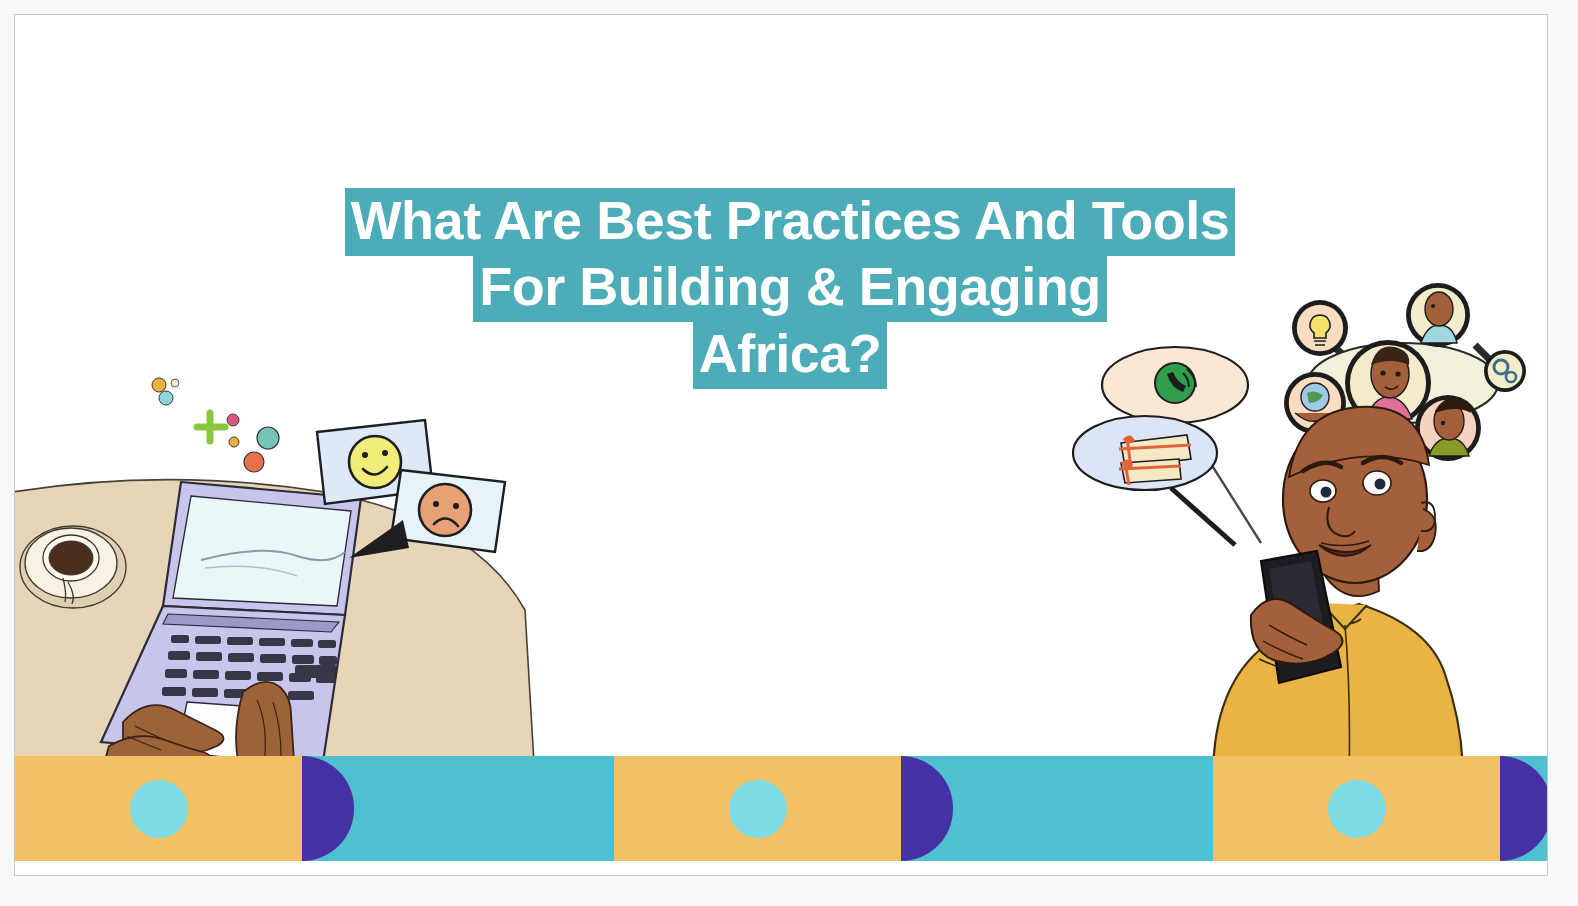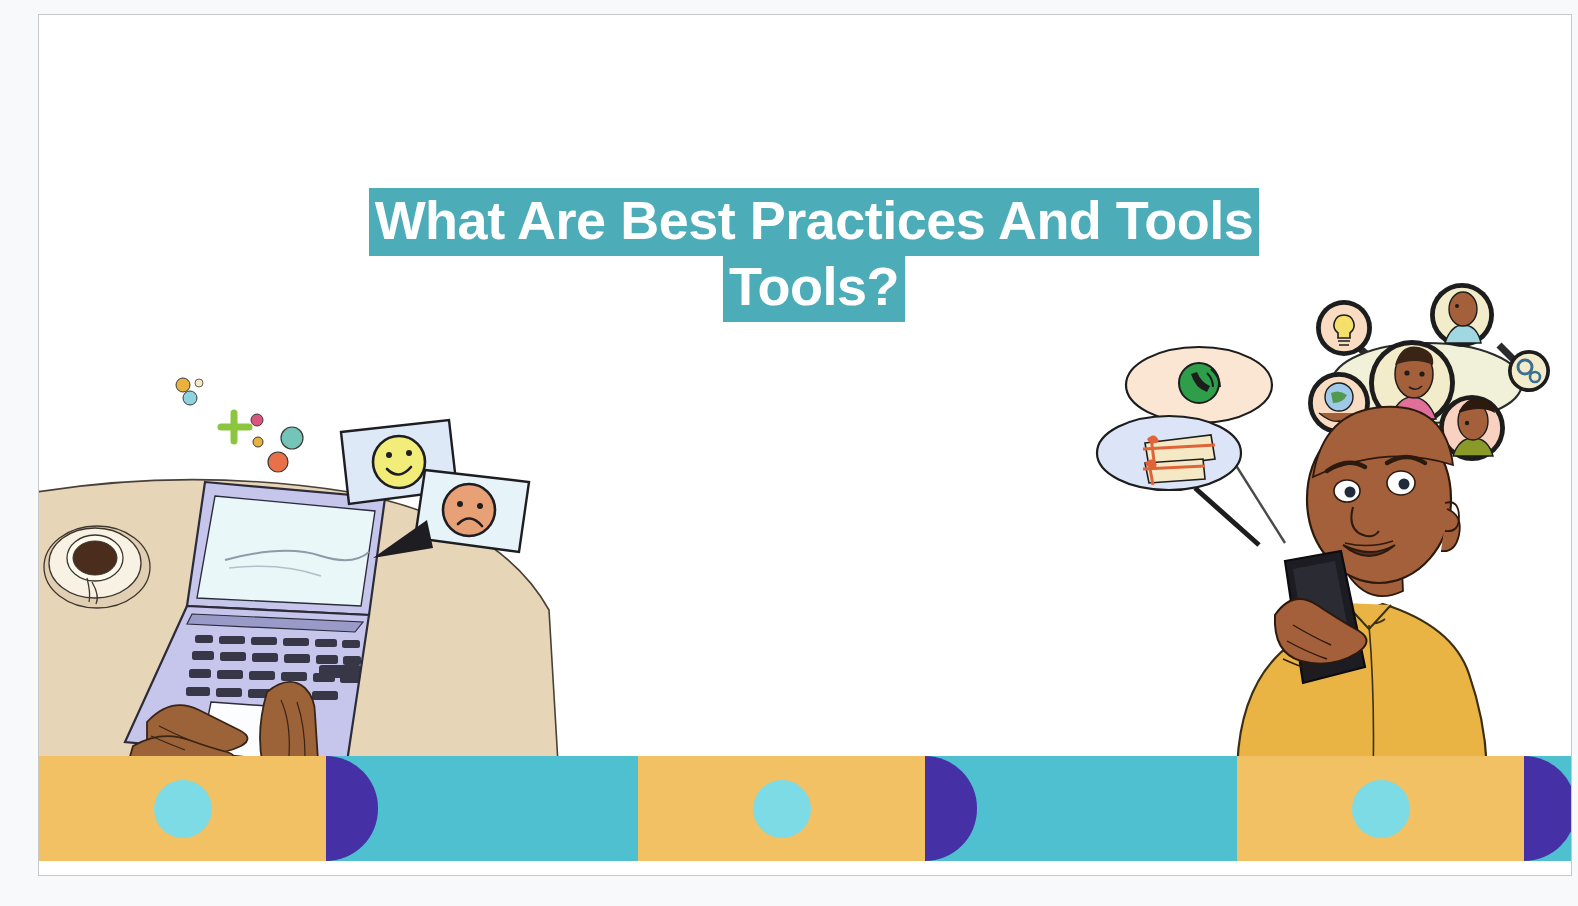--- a/index.html
+++ b/index.html
@@ -17,7 +17,6 @@
     border:1px solid #c6c8ca;
     box-sizing:border-box;
     overflow:hidden;
-    margin-left:24px;
   }
 
   

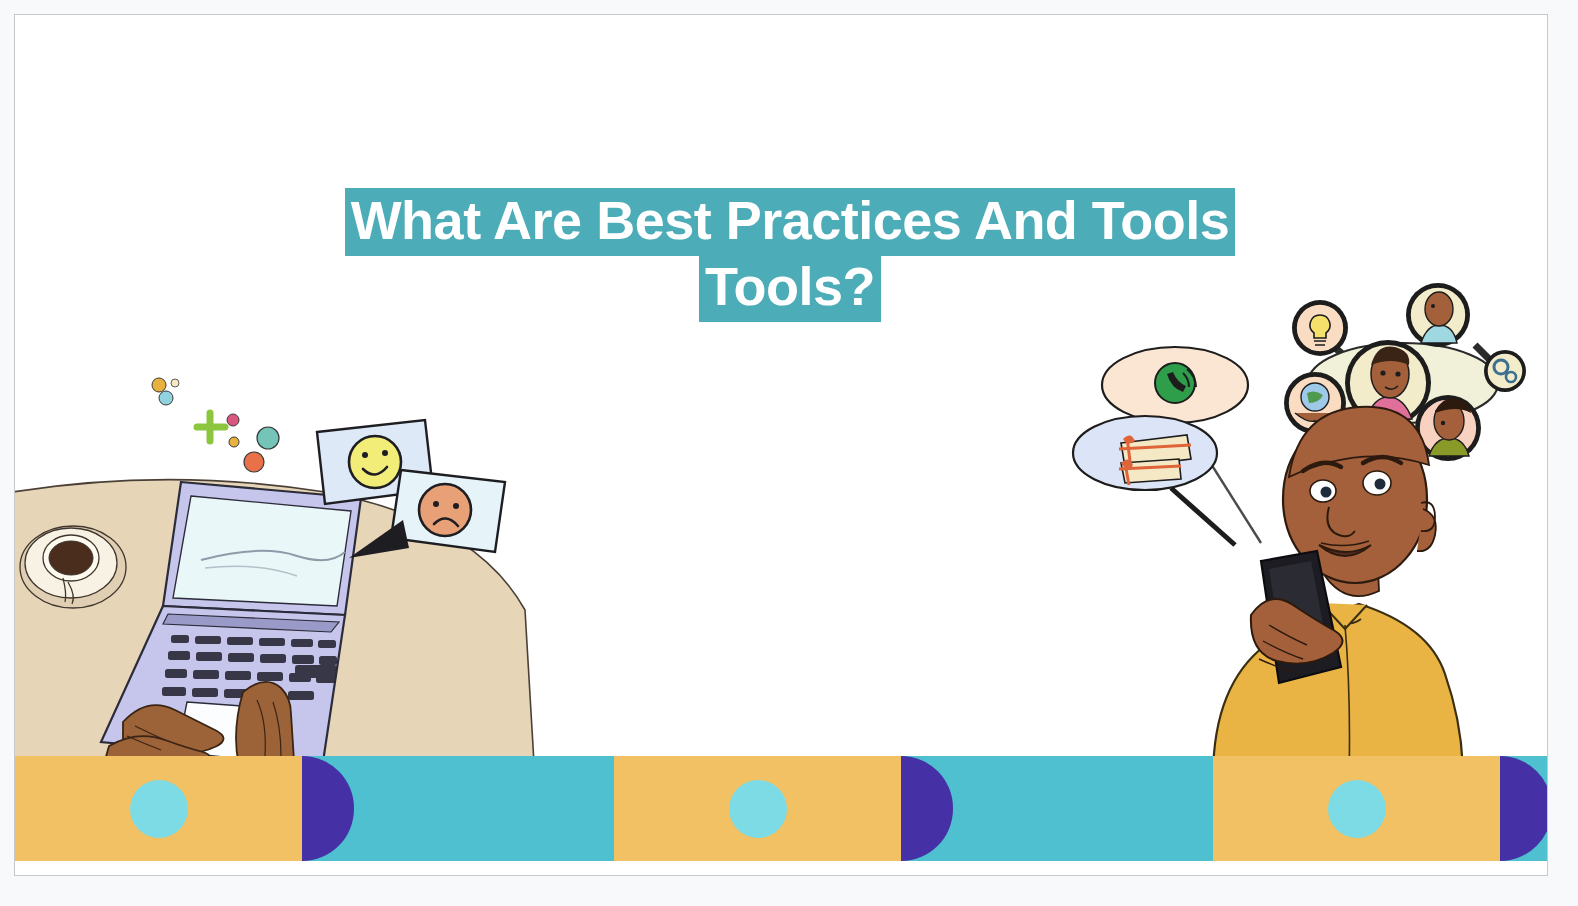--- a/index.html
+++ b/index.html
@@ -302,6 +302,7 @@
 
   <div class="title-block">
     <span class="line"><span class="hl">What Are Best Practices And Tools</span></span>
+    <span class="line"><span class="hl">For Building &amp; Engaging</span></span>
     <span class="line"><span class="hl">Tools?</span></span>
   </div>
 

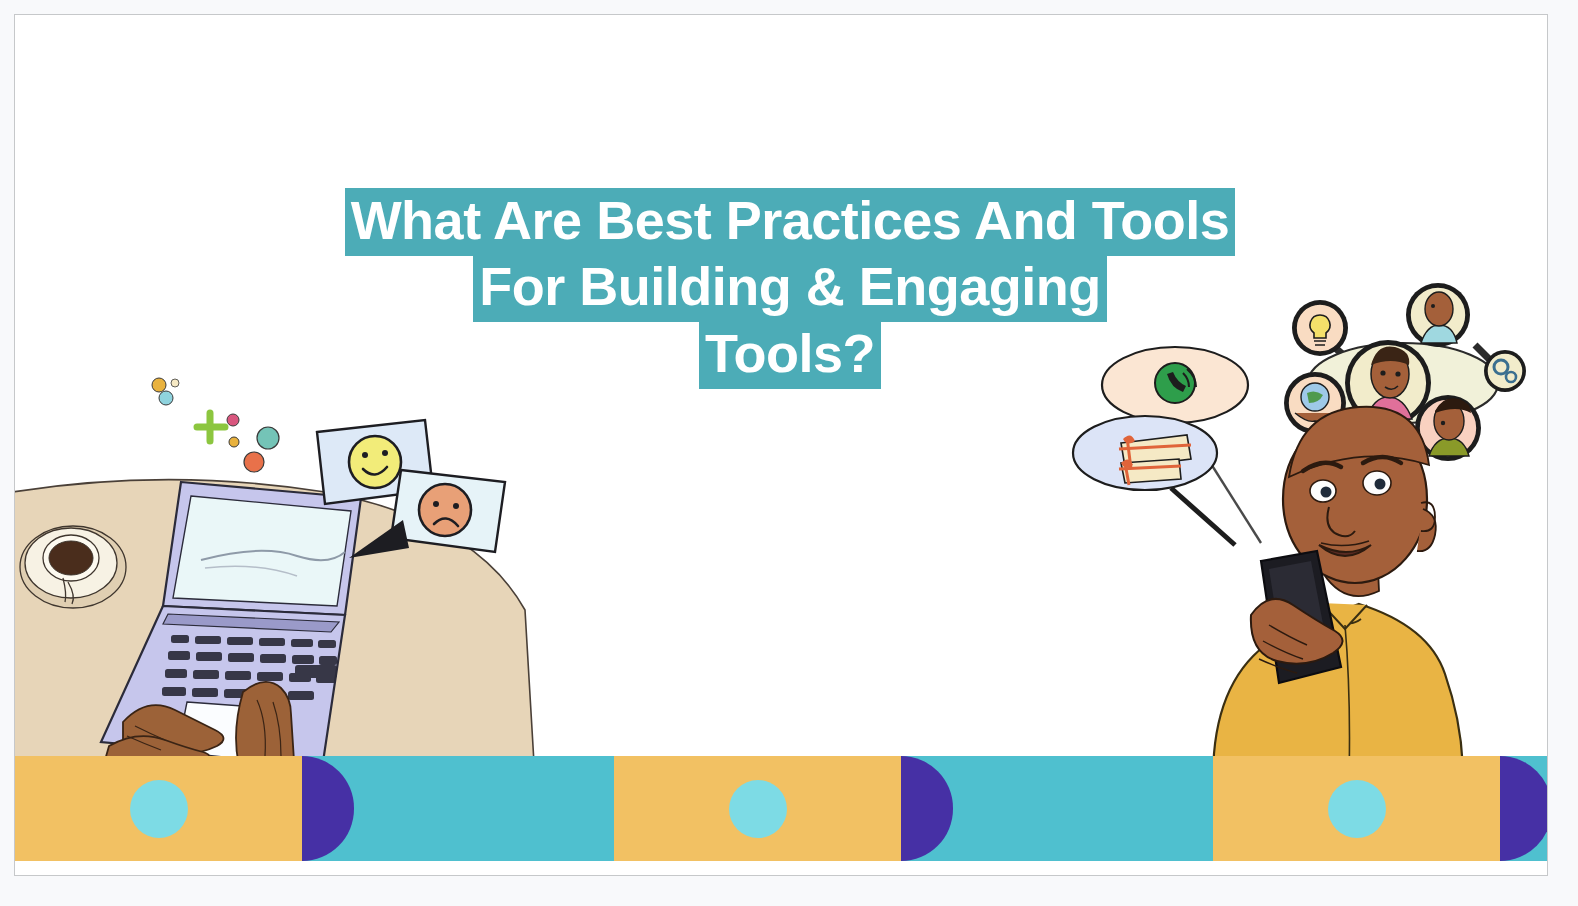--- a/index.html
+++ b/index.html
@@ -303,7 +303,7 @@
   <div class="title-block">
     <span class="line"><span class="hl">What Are Best Practices And Tools</span></span>
     <span class="line"><span class="hl">For Building &amp; Engaging</span></span>
-    <span class="line"><span class="hl">Tools?</span></span>
+    <span class="line"><span class="hl">Africa?</span></span>
   </div>
 
   <div class="decor-bar">

